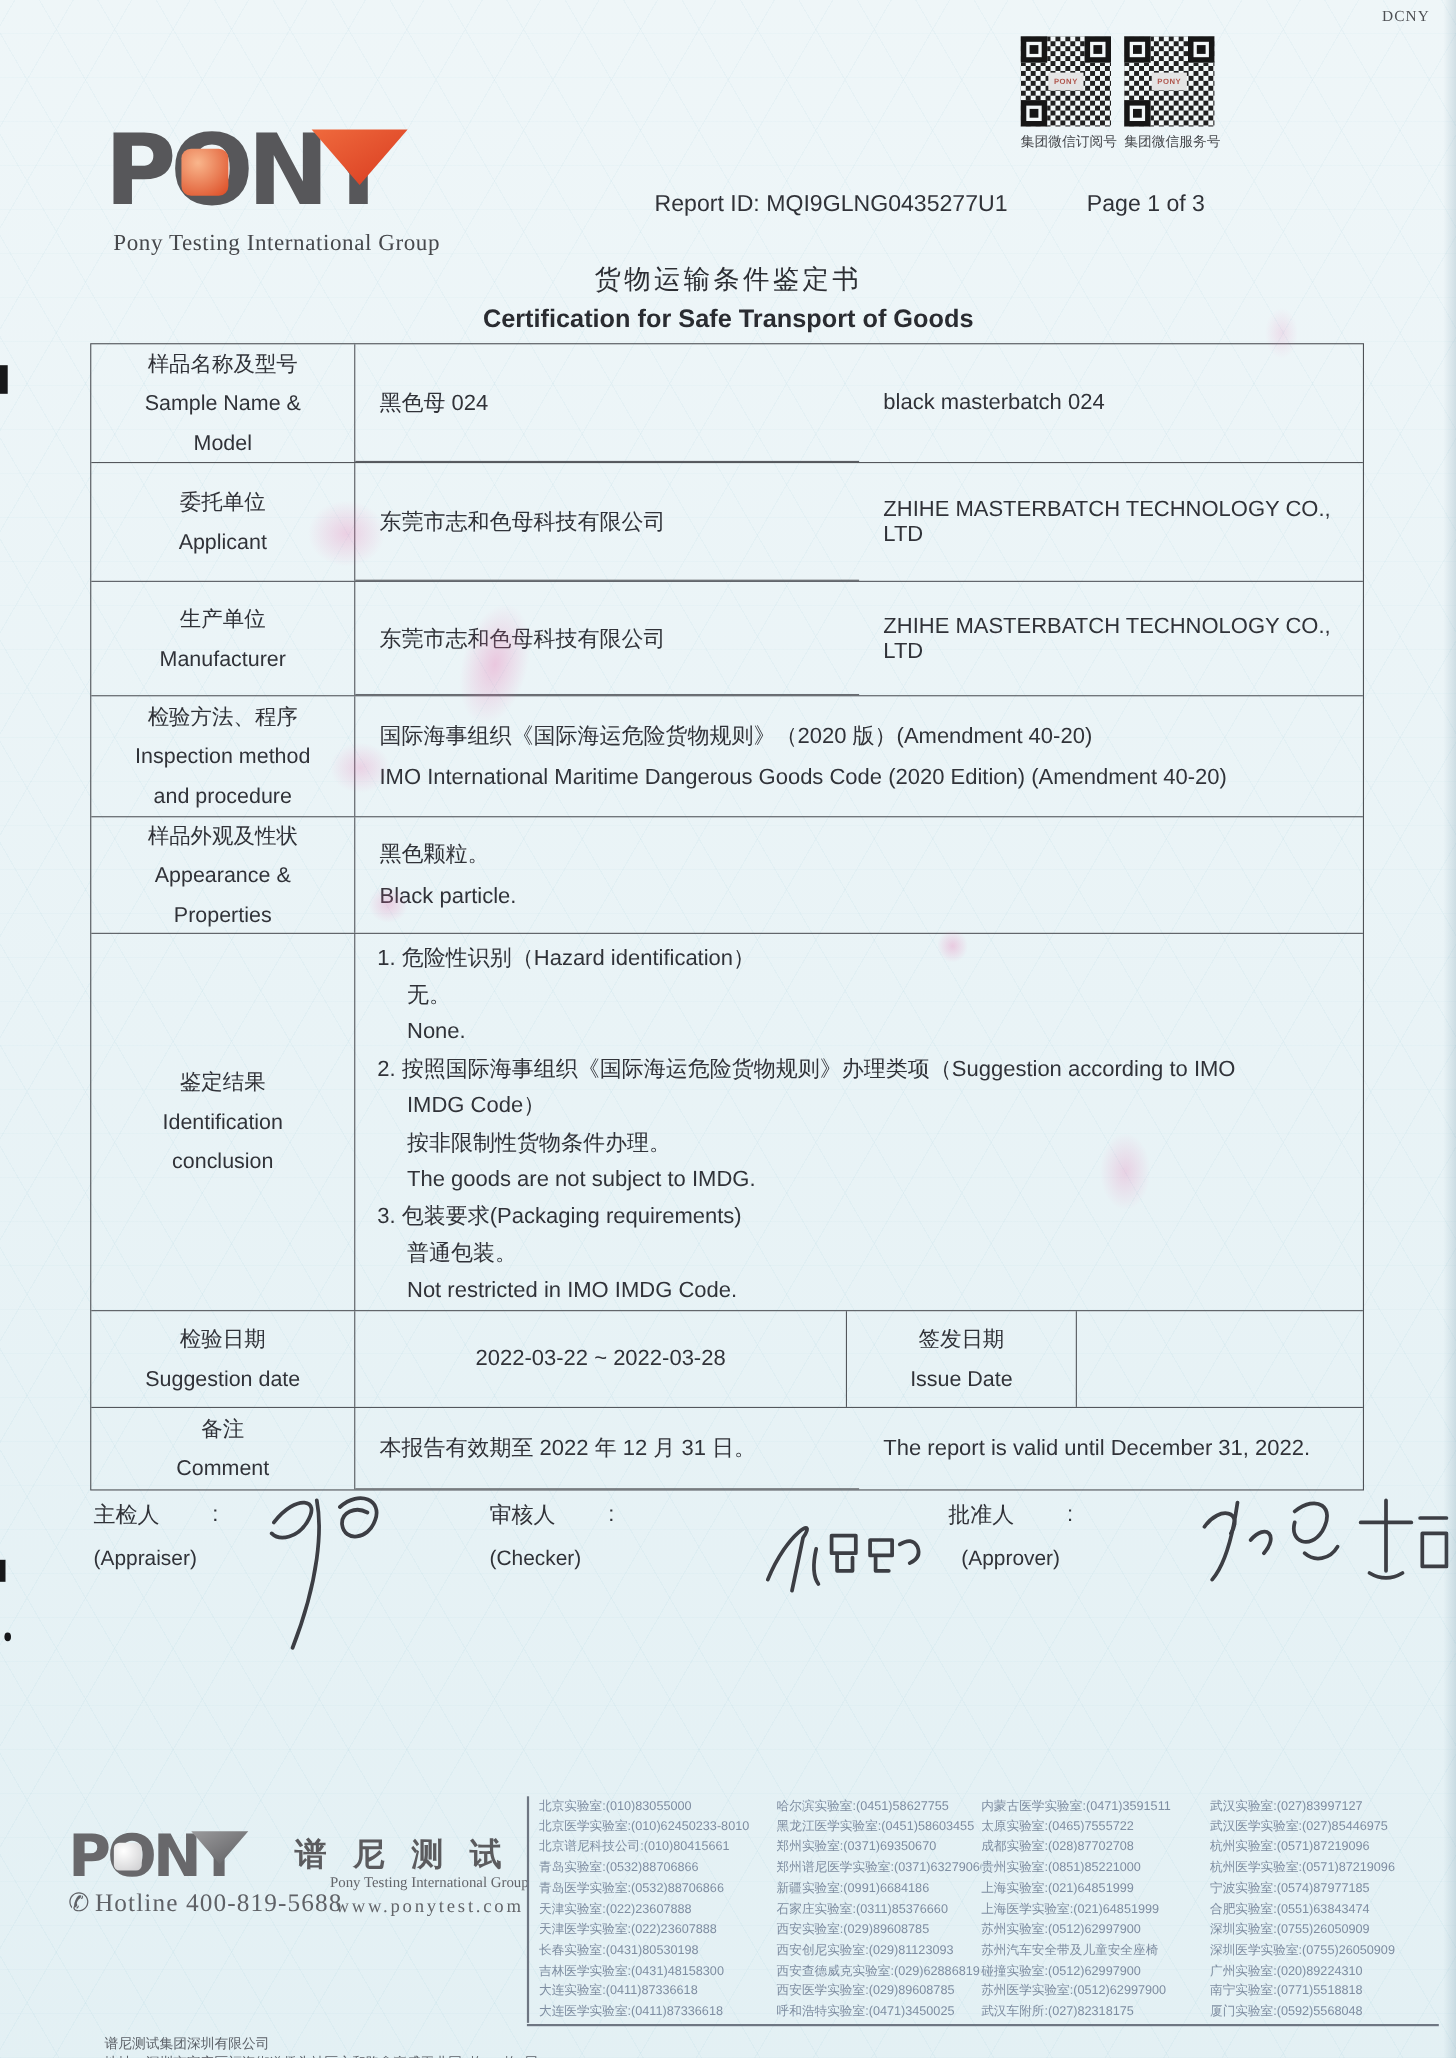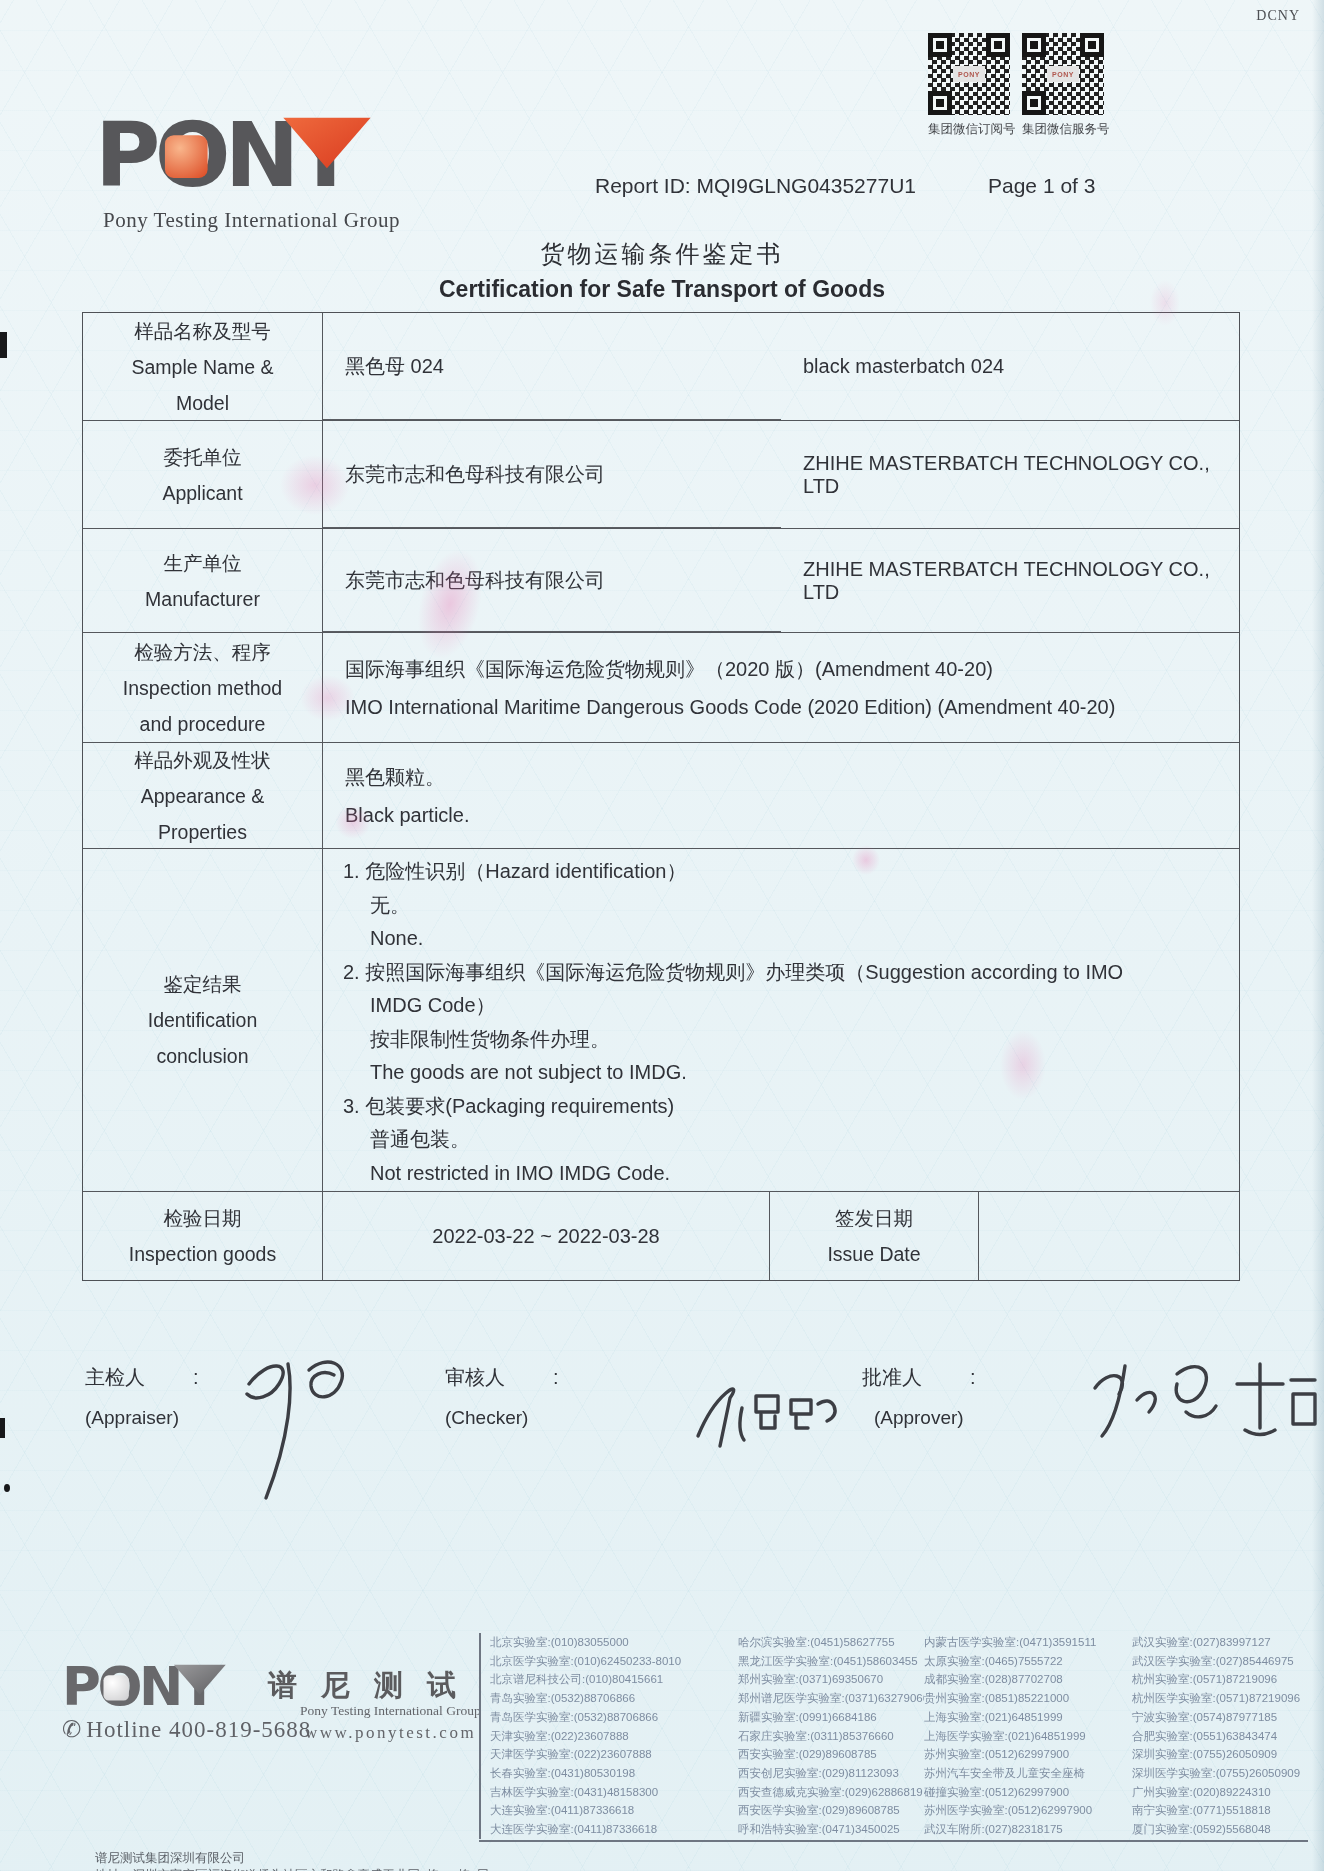--- a/index.html
+++ b/index.html
@@ -222,7 +222,7 @@
 
     <div class="trow row-h7">
       <div class="lcell">检验日期
-Inspection goods</div>
+Suggestion date</div>
       <div class="dcell-val dval1">2022-03-22 ~ 2022-03-28</div>
       <div class="dcell-label">签发日期
 Issue Date</div>

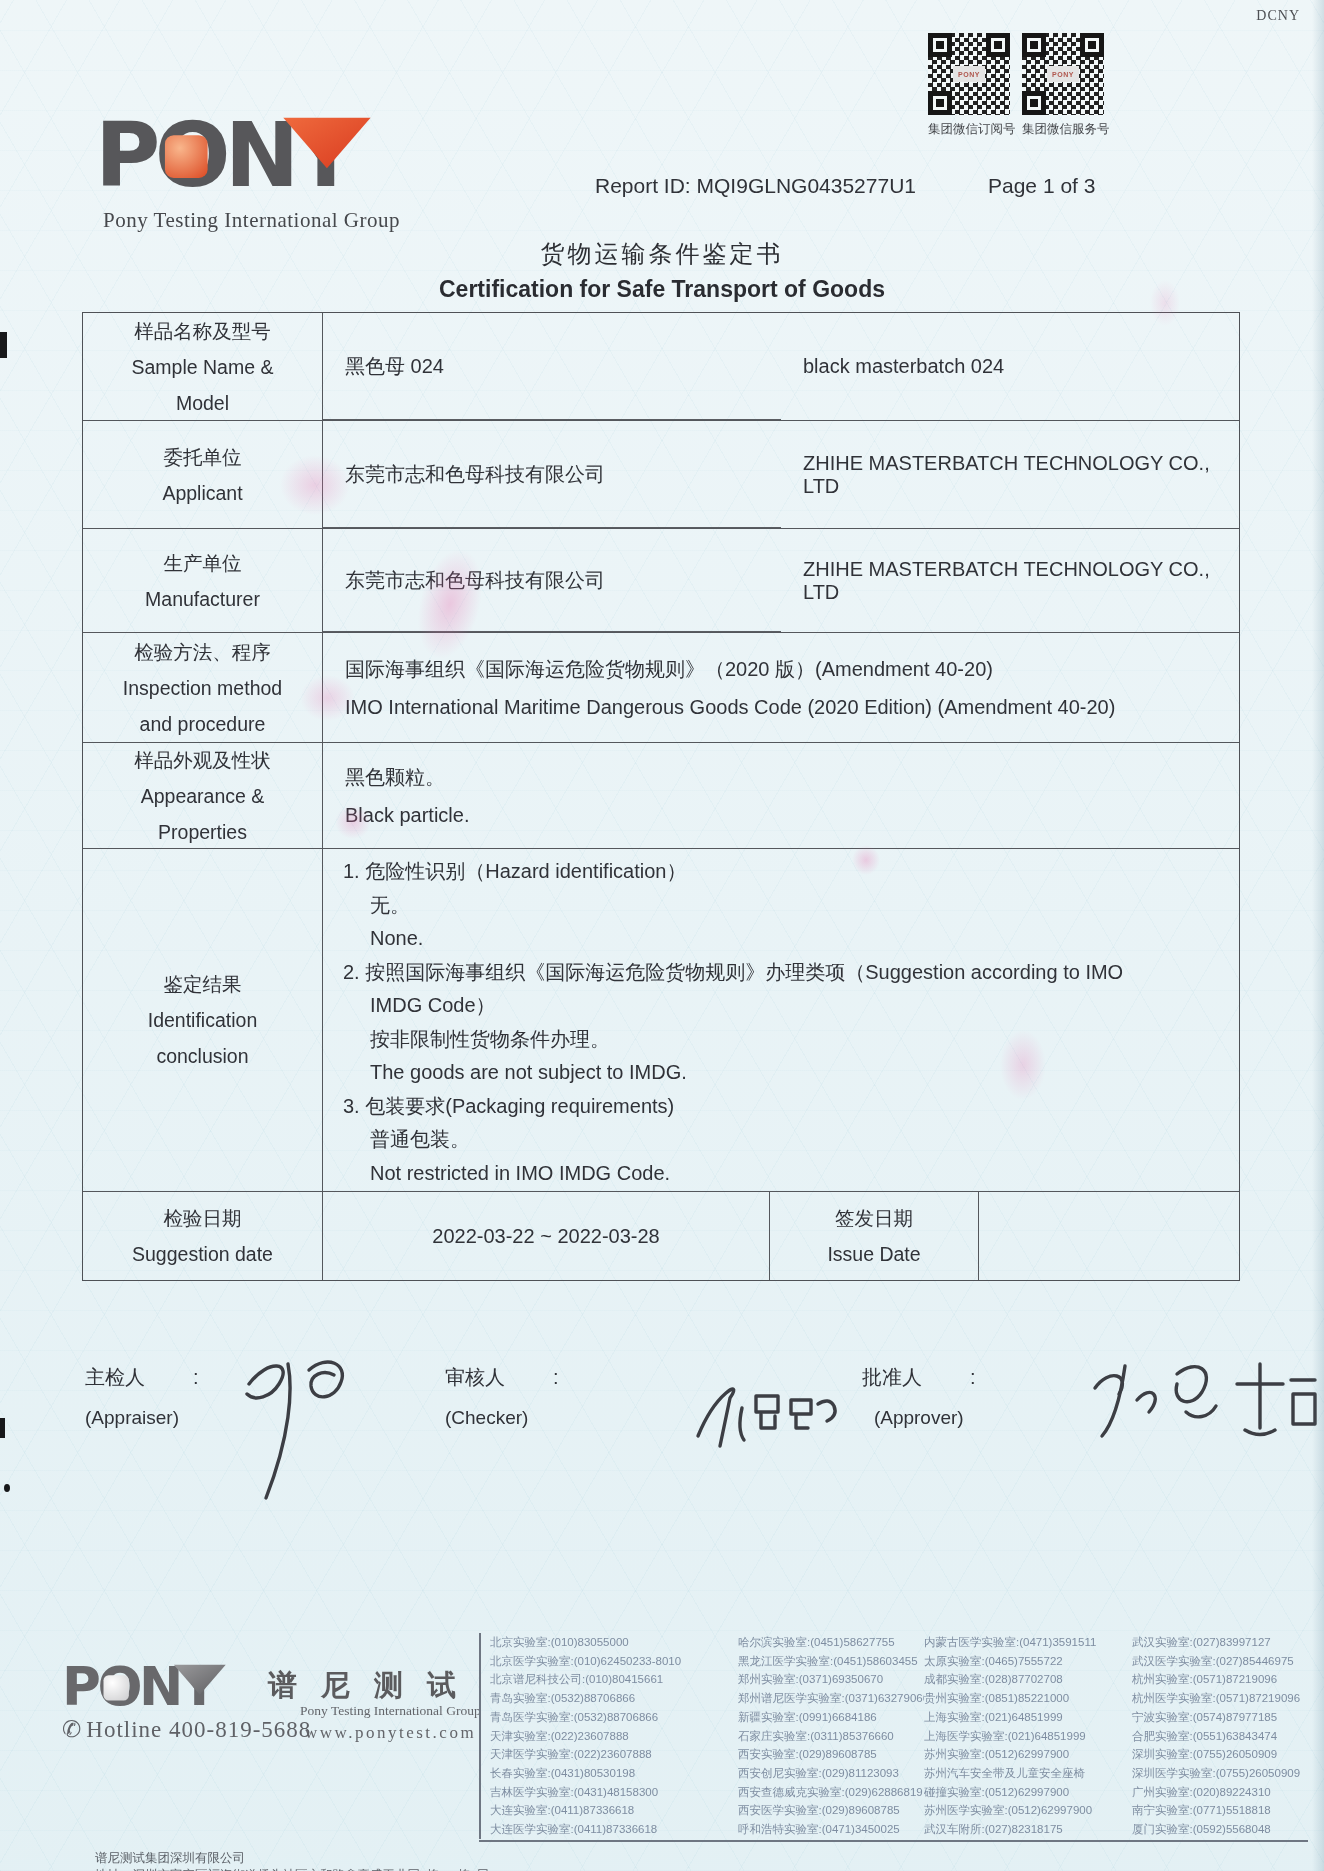--- a/index.html
+++ b/index.html
@@ -228,6 +228,14 @@
 Issue Date</div>
     </div>
 
+    <div class="trow row-h8">
+      <div class="lcell">备注
+Comment</div>
+      <div class="vwrap">
+        <div class="vsub first">本报告有效期至 2022 年 12 月 31 日。</div>
+        <div class="vsub">The report is valid until December 31, 2022.</div>
+      </div>
+    </div>
   </div>
 
   <div class="sig-block" style="left:85px; top:1364px;">

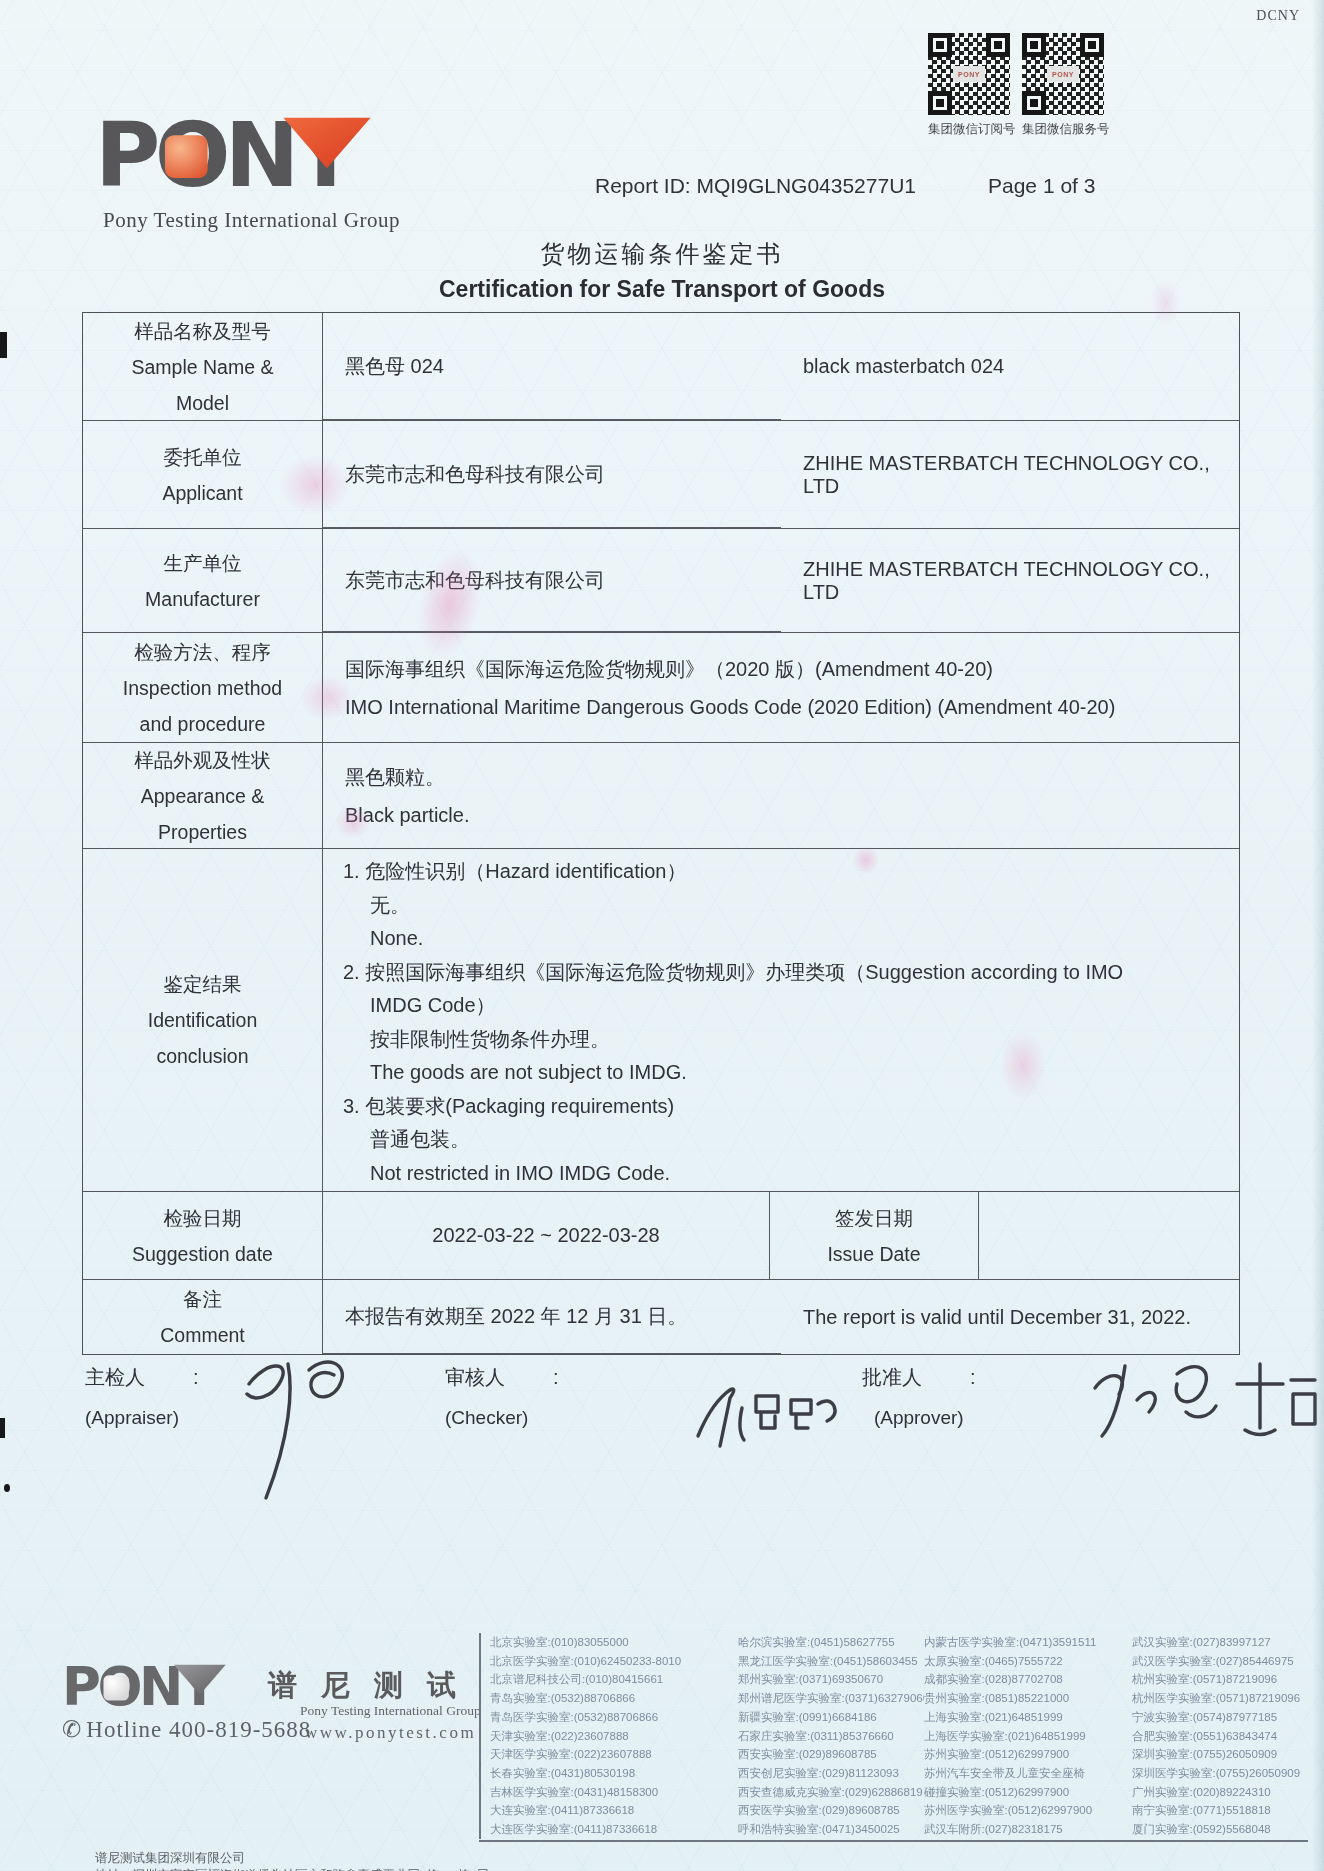--- a/index.html
+++ b/index.html
@@ -92,7 +92,7 @@
   .labs { position:absolute; left:490px; top:1633px; display:flex; color:#7e8da1;
     font-size:11.5px; line-height:18.7px; }
   .labs > div { white-space:nowrap; overflow:hidden; }
-  .lab-c1 { width:216px; } .lab-c2 { width:186px;margin-left:32px; } .lab-c3 { width:208px; } .lab-c4 { width:204px; }
+  .lab-c1 { width:216px; } .lab-c2 { width:186px; } .lab-c3 { width:208px; } .lab-c4 { width:204px; }
   .labs-vline { position:absolute; left:479px; top:1633px; width:1.5px; height:206px; background:#6e7682; }
   .labs-hline { position:absolute; left:479px; top:1840px; width:829px; height:1.8px; background:#6e7682; }
 

